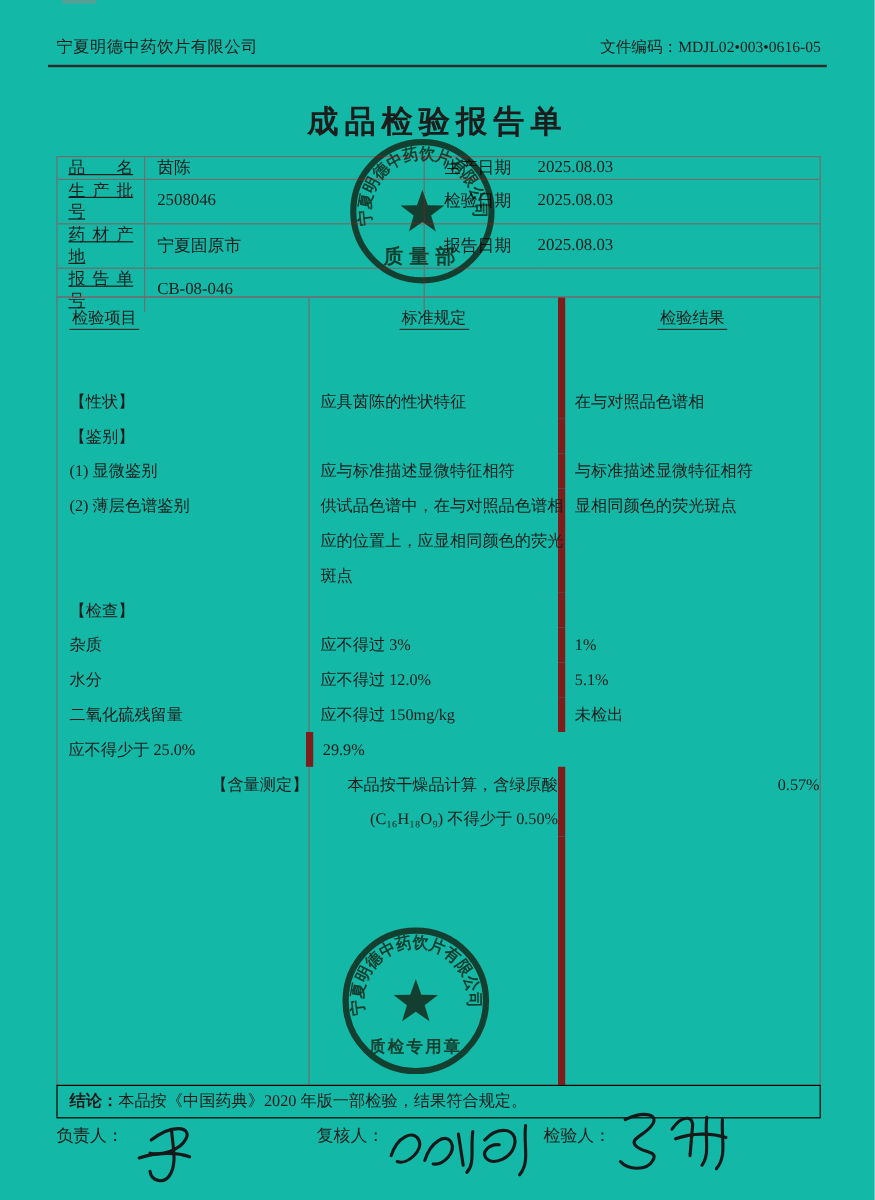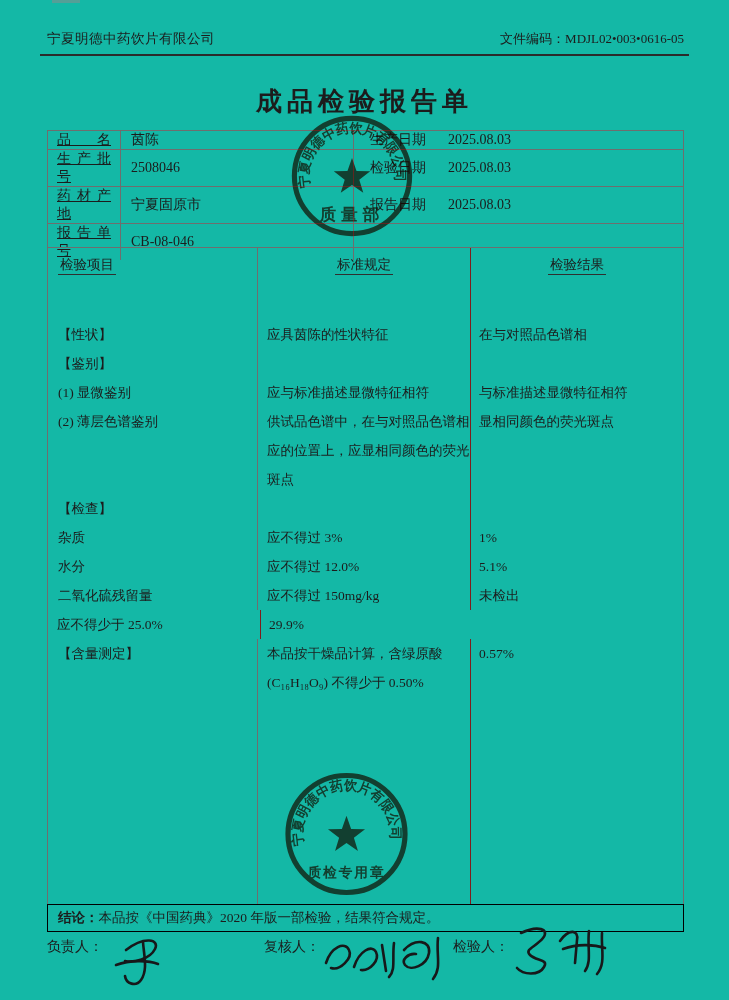--- a/index.html
+++ b/index.html
@@ -40,7 +40,7 @@
   .irow.r2 { height:58px; }
   .irow.fill { flex:1; }
   .ci { width:210px; border-right:1px solid #6e6e6e; padding-left:10px; }
-  .cs { width:213px; border-right:1px solid #7f1d1d; padding-left:9px; }
+  .cs { width:213px; border-right:6px solid #7f1d1d; padding-left:9px; }
   .cr { flex:1; padding-left:8px; }
   .ln { height:29px; line-height:29px; font-size:13.5px; white-space:nowrap; }
   .hcell { padding-top:8px; font-size:13.5px; }

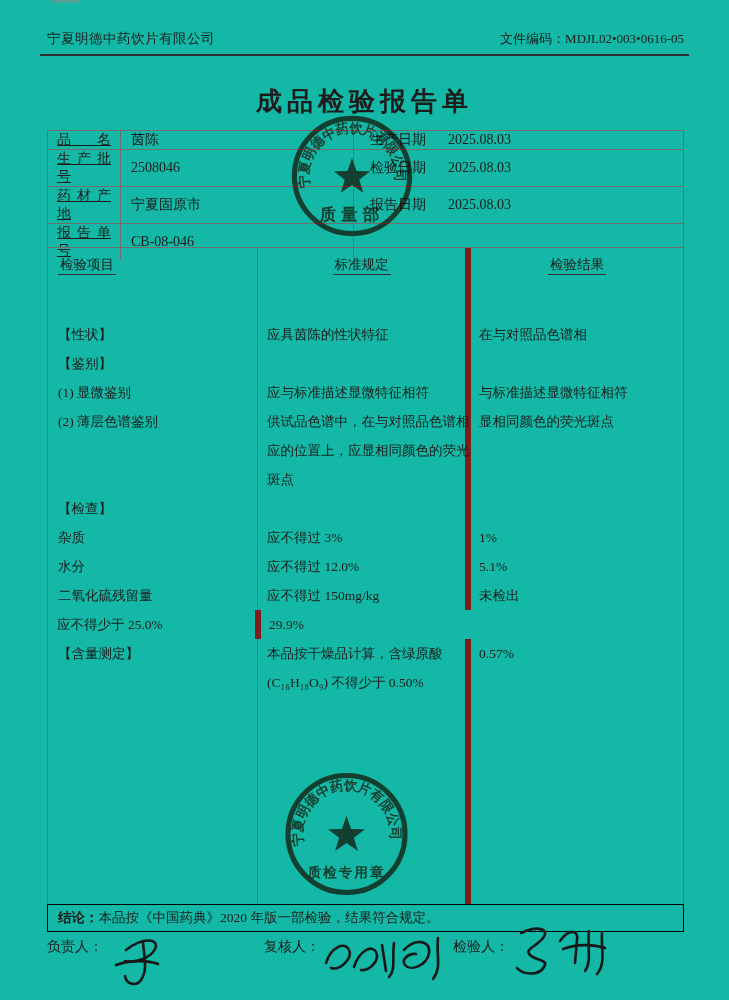--- a/index.html
+++ b/index.html
@@ -37,7 +37,7 @@
   .irow { display:flex; height:29px; }
   .irow.rh { height:72px; }
   .irow.r3 { height:87px; }
-  .irow.r2 { height:58px; }
+  .irow.r2 { height:58px;text-align:right; }
   .irow.fill { flex:1; }
   .ci { width:210px; border-right:1px solid #6e6e6e; padding-left:10px; }
   .cs { width:213px; border-right:6px solid #7f1d1d; padding-left:9px; }

